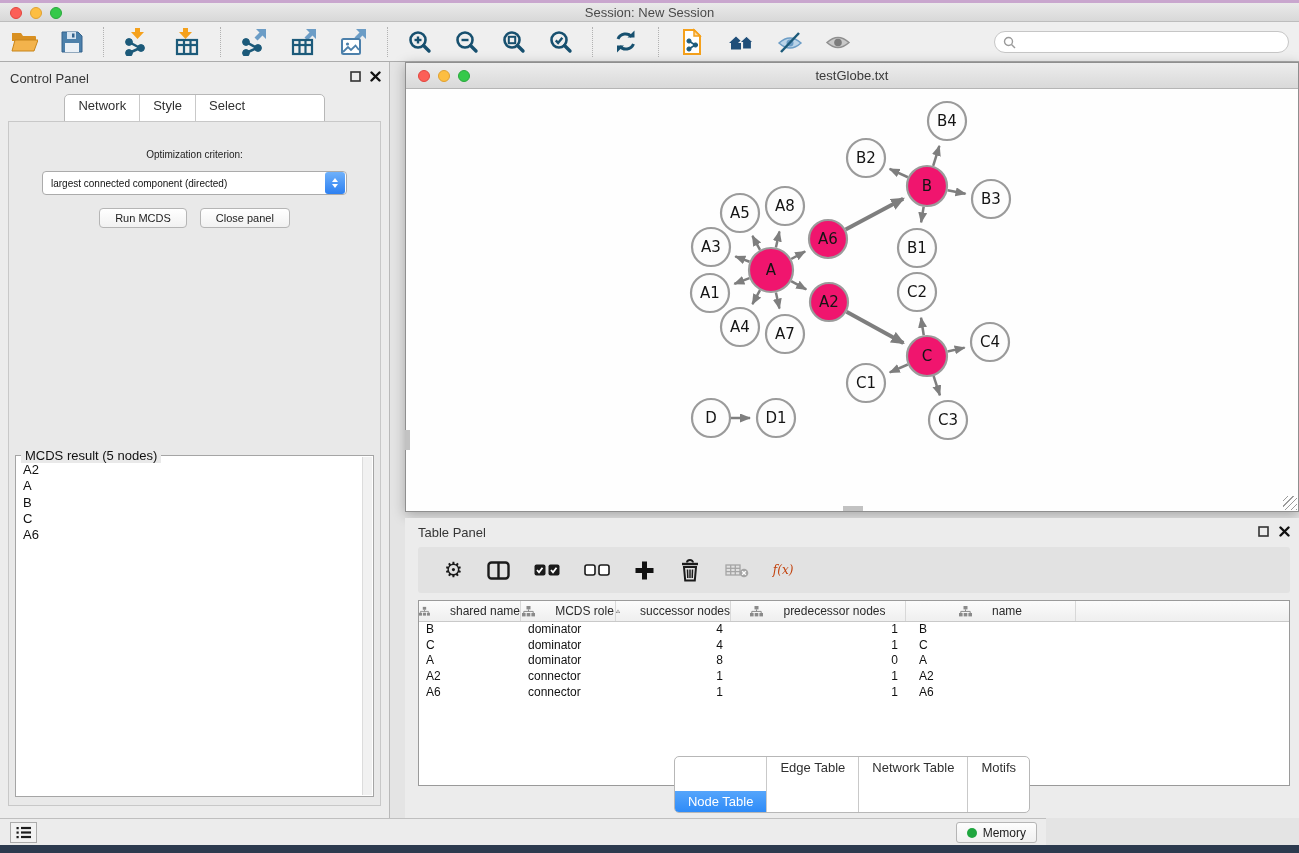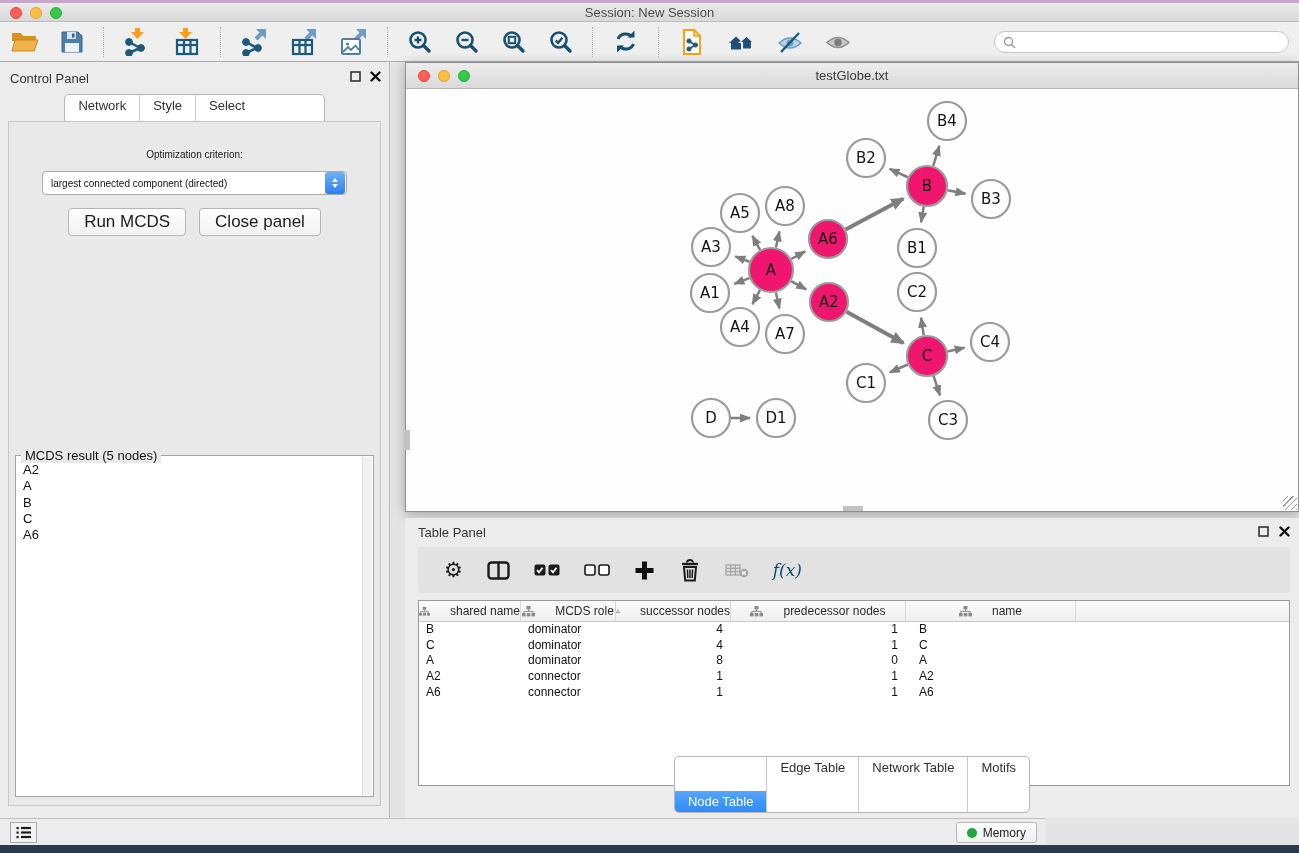--- a/index.html
+++ b/index.html
@@ -53,7 +53,7 @@
   .tri-up { width:0; height:0; border-left:3.5px solid transparent; border-right:3.5px solid transparent; border-bottom:4.5px solid #fff; }
   .tri-down { width:0; height:0; border-left:3.5px solid transparent; border-right:3.5px solid transparent; border-top:4.5px solid #fff; }
   .btn-row { display:flex; justify-content:center; gap:13px; margin-top:13px; }
-  .push-btn { font-size:17px; color:#1c1c1c; padding:3px 15px; background:linear-gradient(#FFFFFF,#F1F1F1);
+  .push-btn { font-size:11px; color:#1c1c1c; padding:3px 15px; background:linear-gradient(#FFFFFF,#F1F1F1);
     border:1px solid #B5B5B5; border-radius:4px; cursor:pointer; font-family:"Liberation Sans",sans-serif;text-align:right; }
 
   .result-box { position:absolute; left:6px; right:6px; top:333px; bottom:8px;

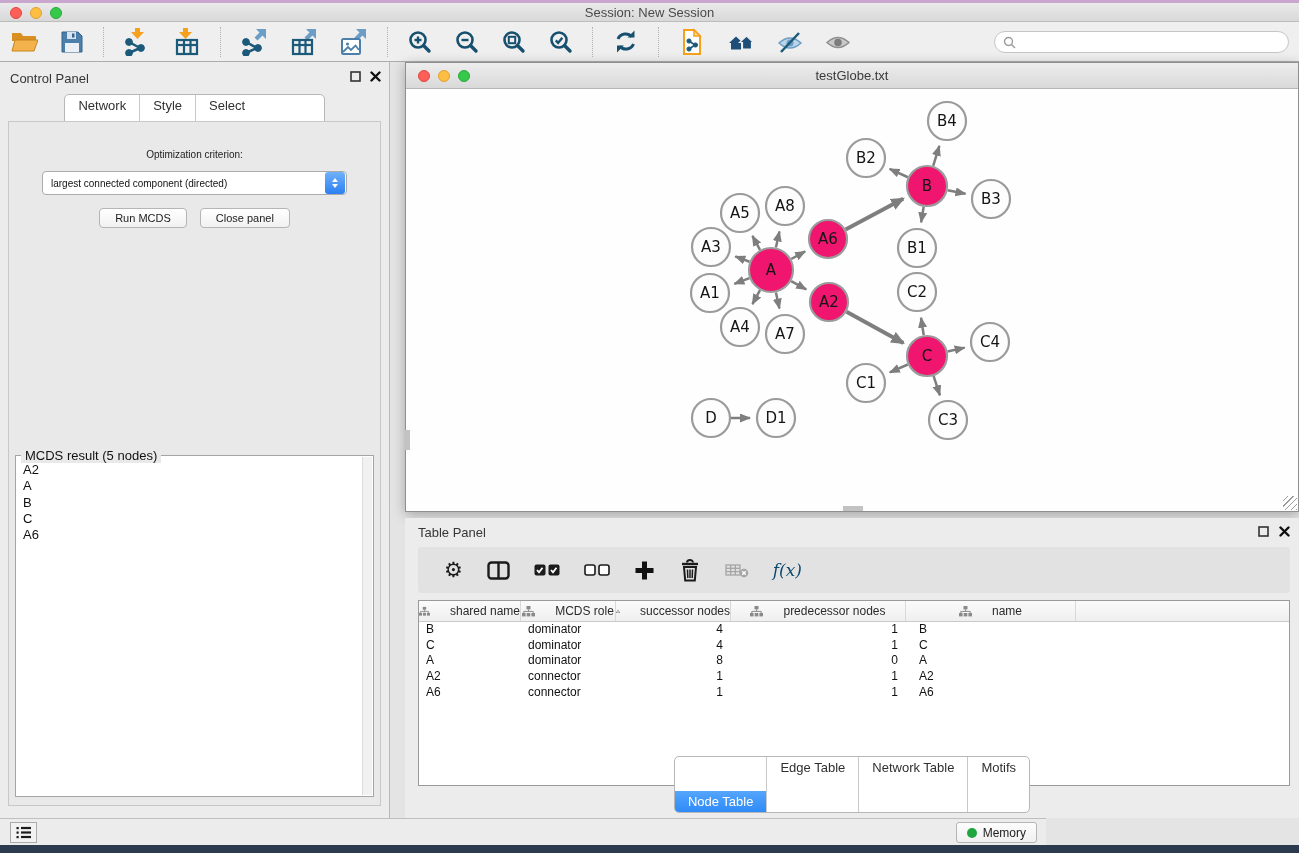--- a/index.html
+++ b/index.html
@@ -84,7 +84,7 @@
     border-radius:3px; display:flex; align-items:center; padding-left:14px; gap:0; }
   .tpi { background:none; border:none; padding:0 12px; cursor:pointer; display:flex; align-items:center; }
   .gear-glyph { font-family:"DejaVu Sans",sans-serif; font-size:21px; color:#1b1b1b; line-height:20px; }
-  .fx-glyph { font-family:"DejaVu Serif",serif; font-style:italic; font-size:17px; color:#0c4a6e; }
+  .fx-glyph { font-family:"DejaVu Serif",serif; font-style:italic; font-size:12px; color:#c2410c; }
 
   .tbl { position:absolute; left:13px; right:9px; top:82px; bottom:32px; background:#fff; border:1px solid #9A9A9A; overflow:hidden; }
   .tbl-head { display:grid; grid-template-columns:102px 95px 115px 175px 170px 1fr; height:21px;

